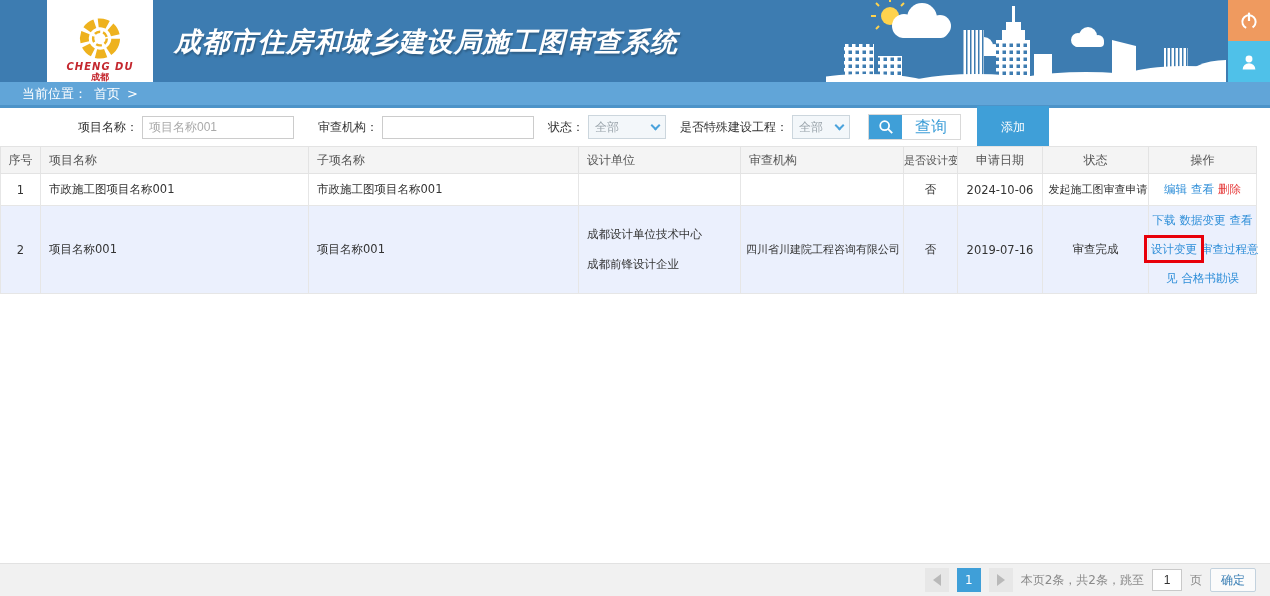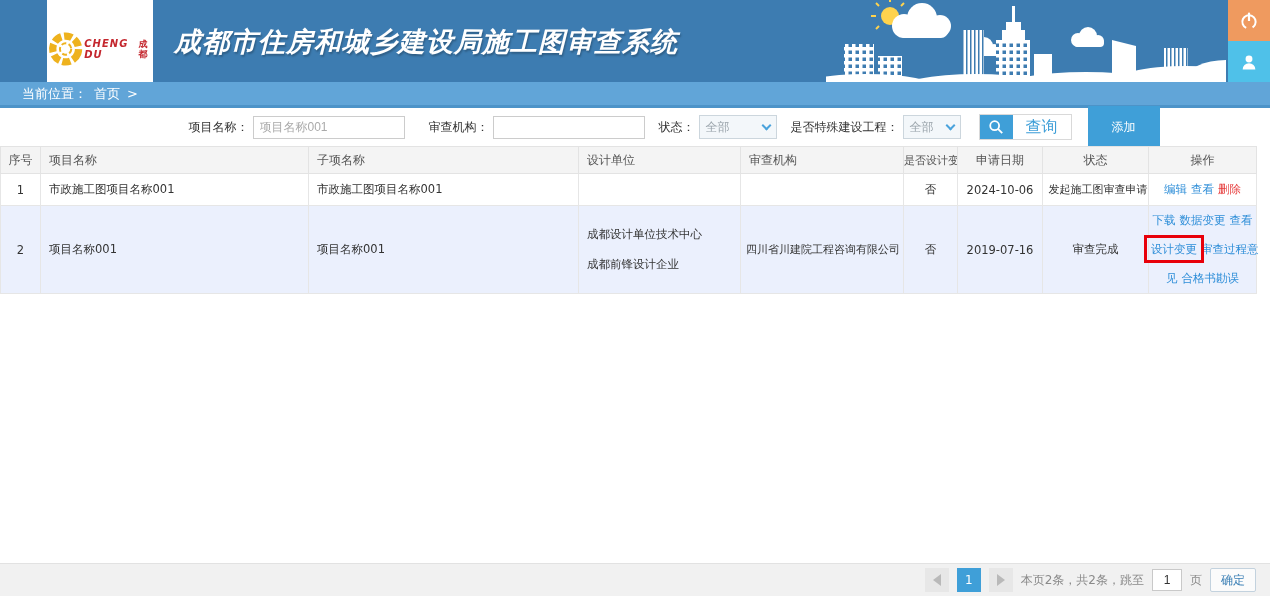--- a/index.html
+++ b/index.html
@@ -10,7 +10,7 @@
   
   .header { position:absolute; top:0; left:0; width:1270px; height:82px; background:#3d7cb1; }
   .logo-box { position:absolute; left:47px; top:0; width:106px; height:82px; background:#fff;
-    display:flex; flex-direction:row; align-items:center; justify-content:flex-start; padding-top:16px; }
+    display:flex; flex-direction:column; align-items:center; justify-content:flex-start; padding-top:16px; }
   .logo-en { color:#c4272e; font-weight:bold; font-style:italic; font-size:10px; letter-spacing:1px; line-height:11px; }
   .logo-cn { color:#c4272e; font-weight:bold; font-size:9px; line-height:10px; }
   .app-title { position:absolute; left:174px; top:24px; color:#fff; font-size:27px; font-weight:bold;

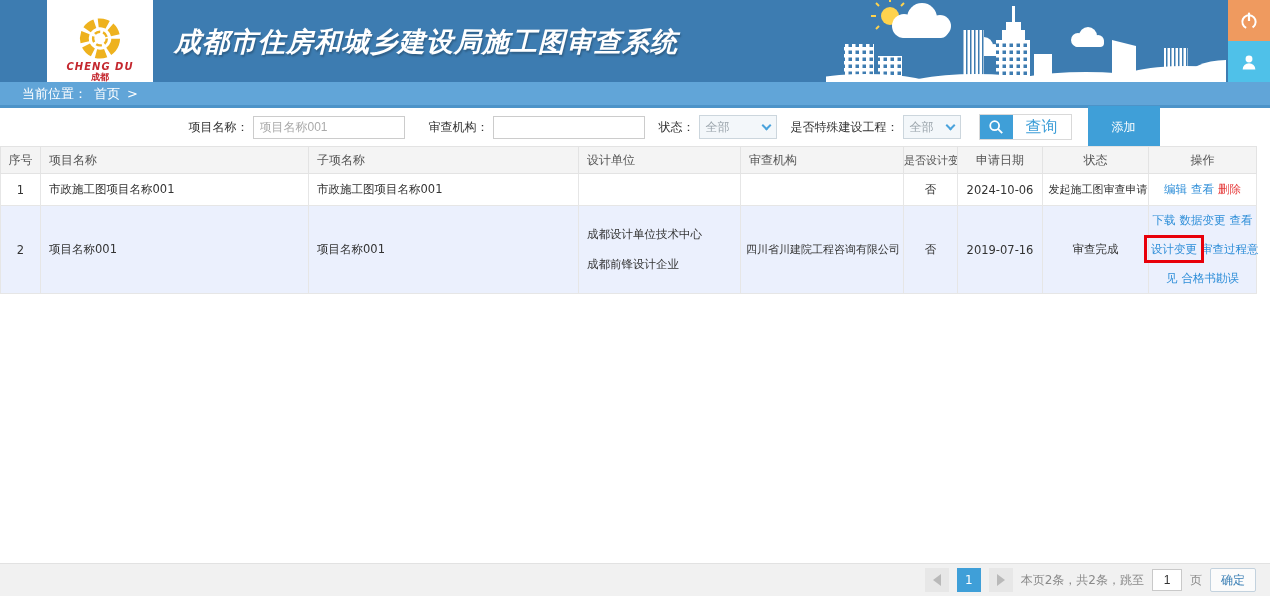--- a/index.html
+++ b/index.html
@@ -29,7 +29,7 @@
 
   
   .filter-bar { position:absolute; top:108px; left:0; width:1270px; height:38px; background:#fff;
-    display:flex; align-items:center; padding-left:78px; font-size:12px; color:#333;justify-content:center; }
+    display:flex; align-items:center; padding-left:78px; font-size:12px; color:#333; }
   .filter-bar label { margin-right:4px; white-space:nowrap; }
   .txt-input { width:152px; height:23px; border:1px solid #ccc; padding:0 6px; font-size:12px; color:#aaa; outline:none; }
   .txt-input.empty { color:#333; }

